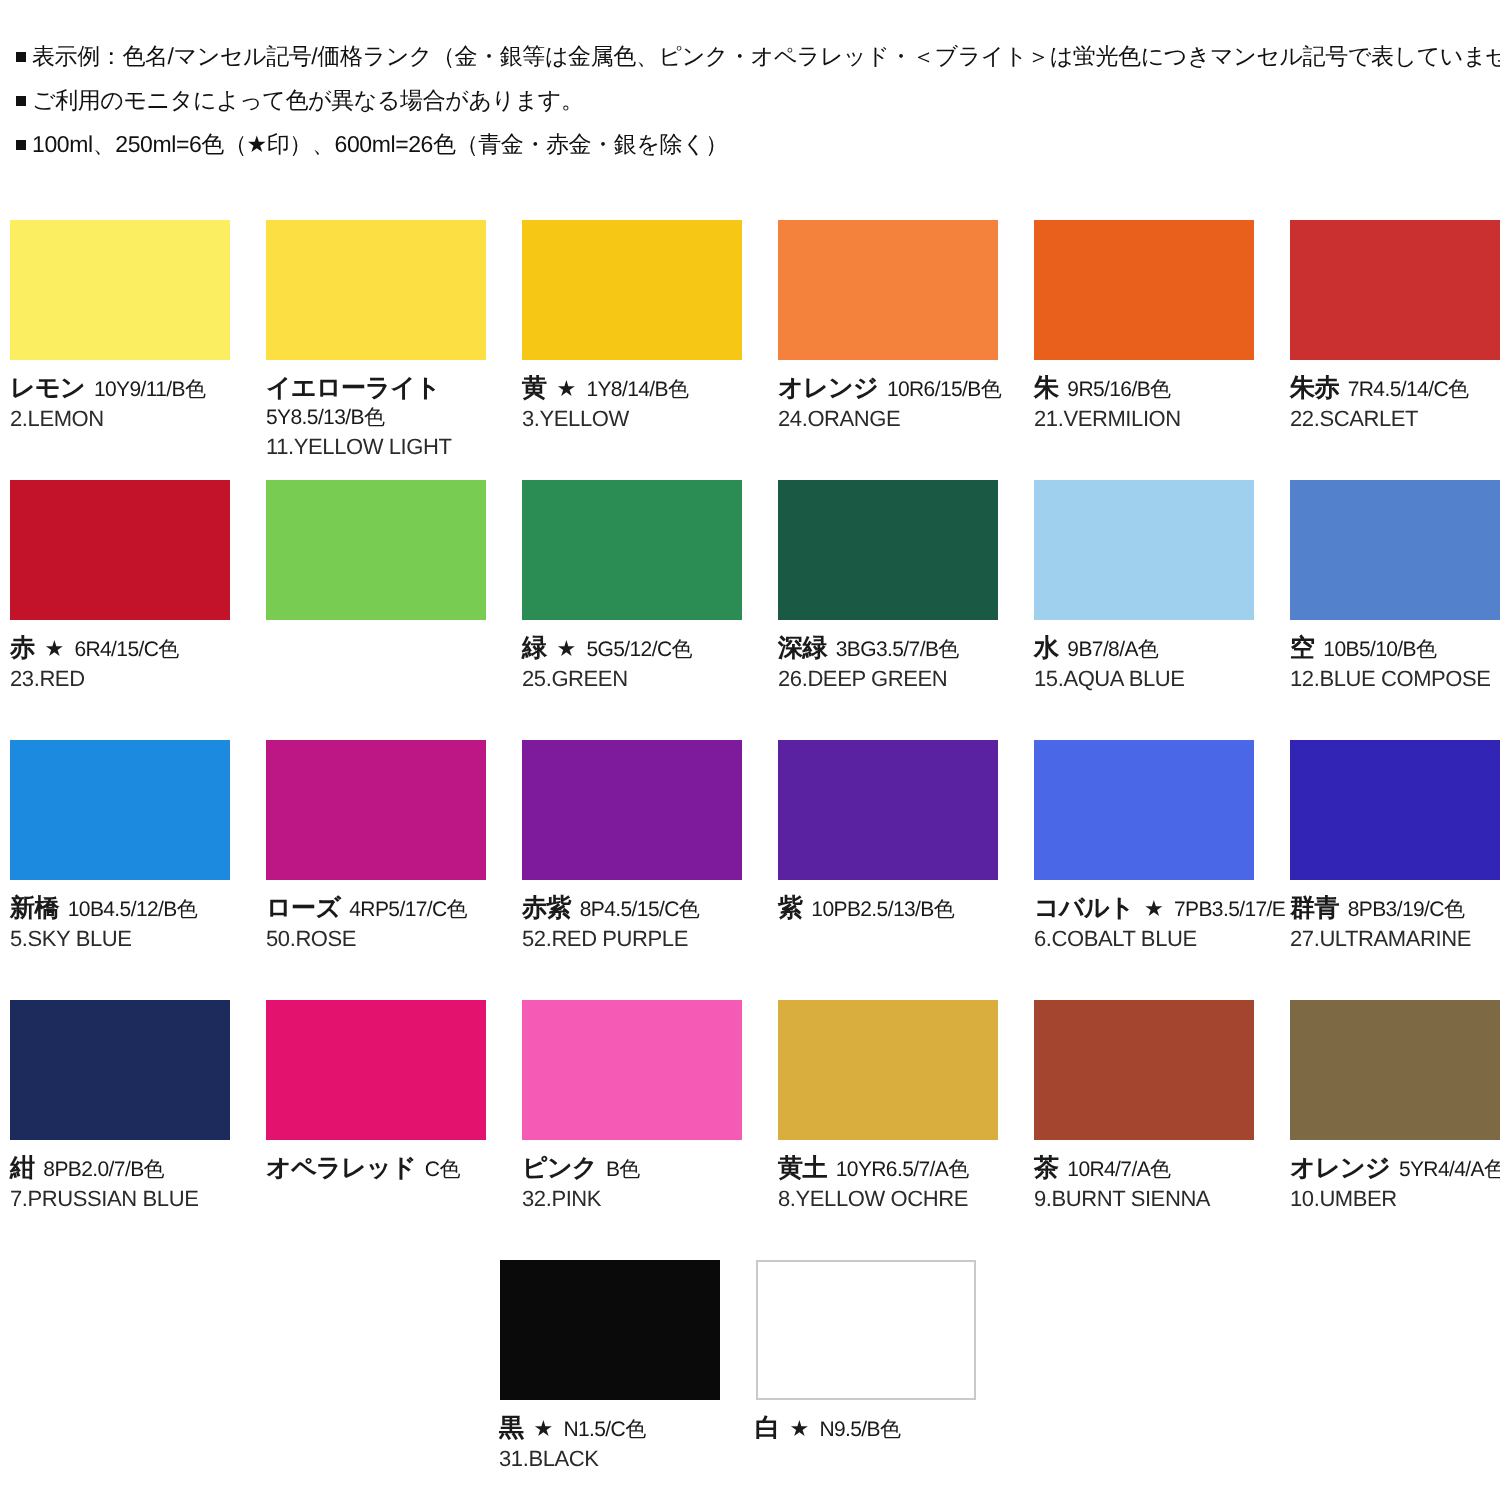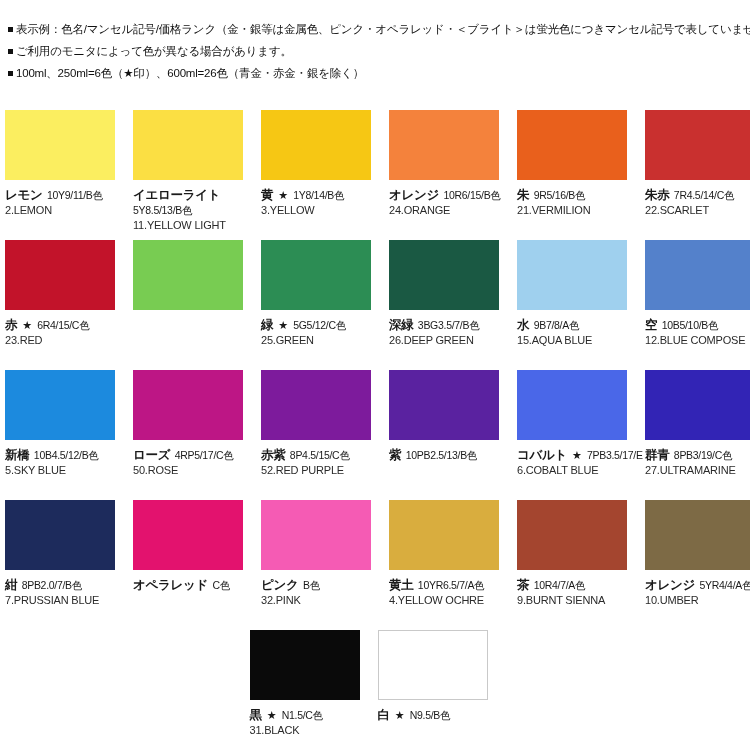--- a/index.html
+++ b/index.html
@@ -258,7 +258,7 @@
         <div class="swatch-chip" style="background: rgb(217, 173, 62);"></div>
         <div class="swatch-labels">
           <div class="lbl-line"><span class="lbl-jp">黄土</span> <span class="lbl-code">10YR6.5/7/A色</span></div>
-          <div class="lbl-line lbl-en">4.YELLOW OCHRE</div>
+          <div class="lbl-line lbl-en">8.YELLOW OCHRE</div>
         </div>
       </div>
       <div class="swatch-cell">

